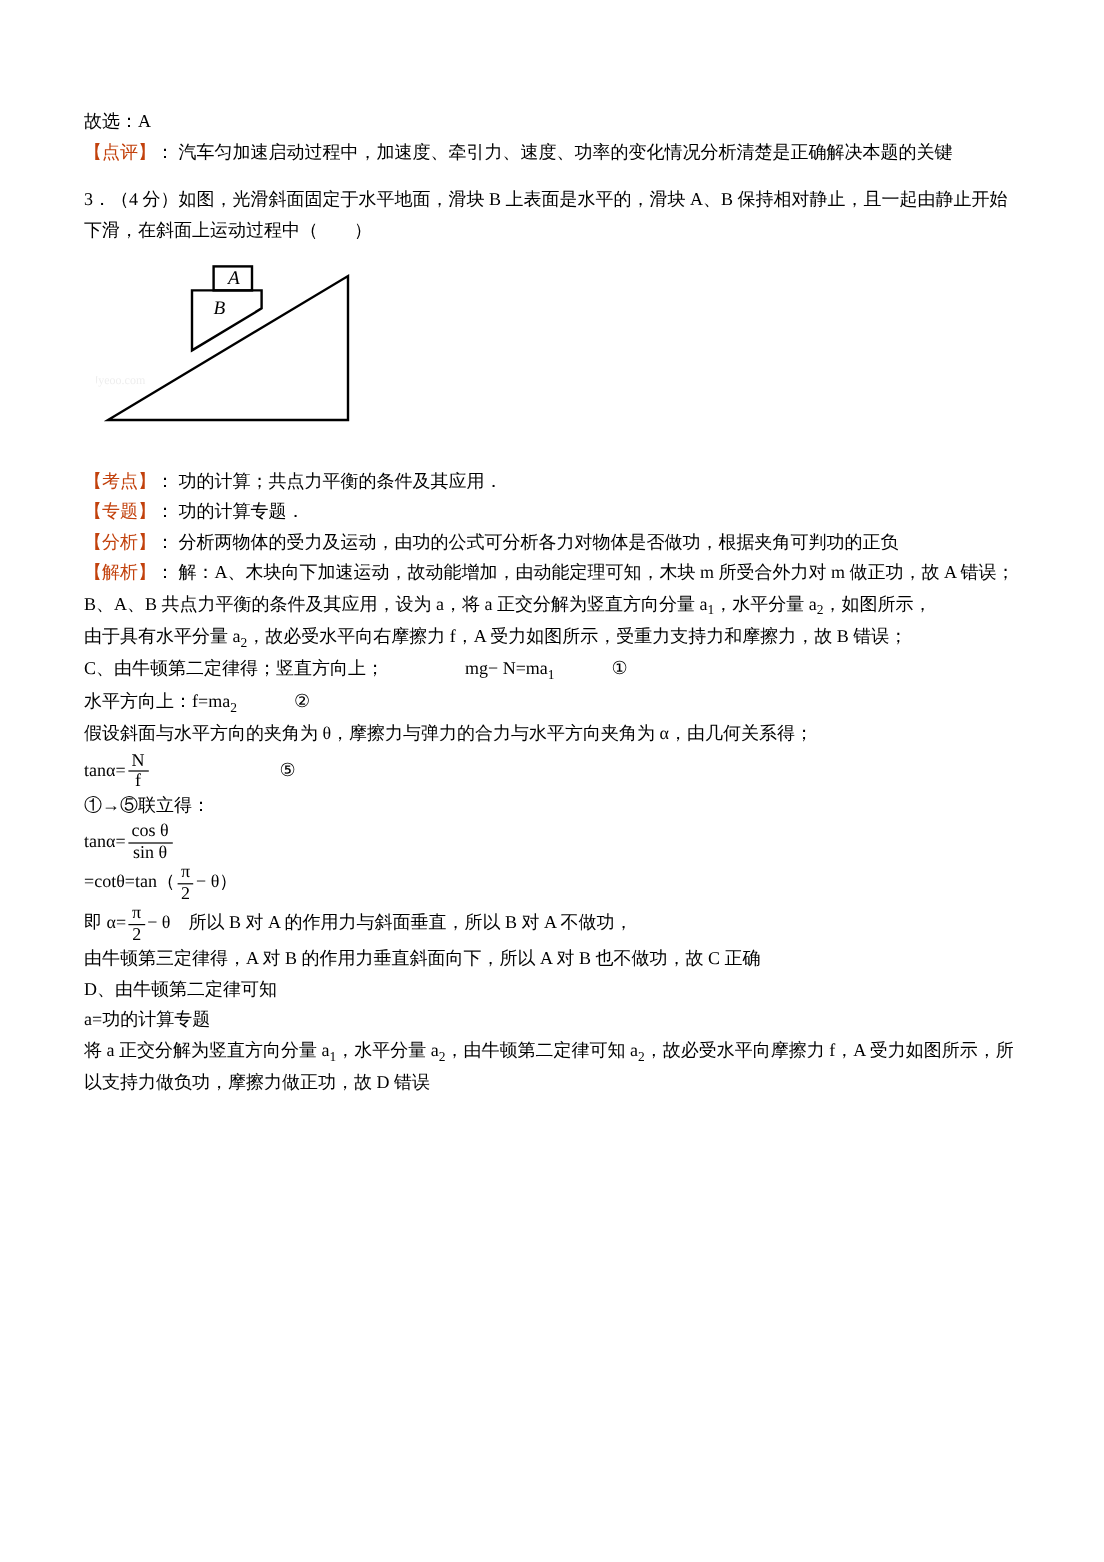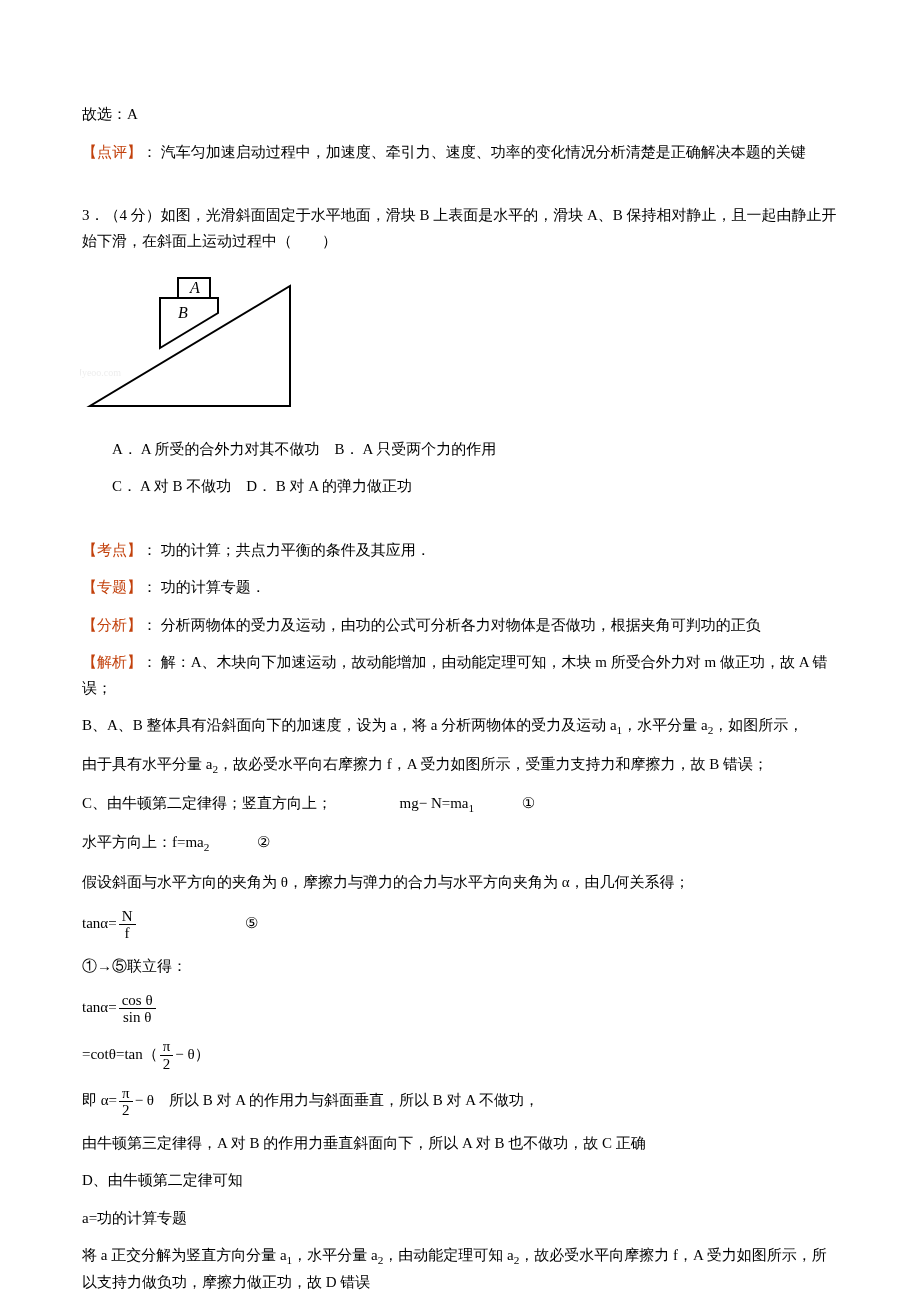--- a/index.html
+++ b/index.html
@@ -22,7 +22,7 @@
   .blue { color: #c2410c; }
   .black { color: #000; }
   p { margin: 0; }
-  .para { margin: 12px; }
+  .para { margin: 0; }
   .spacer-md { height: 14px; }
   .diagram {
     margin: 4px 0 6px 10px;

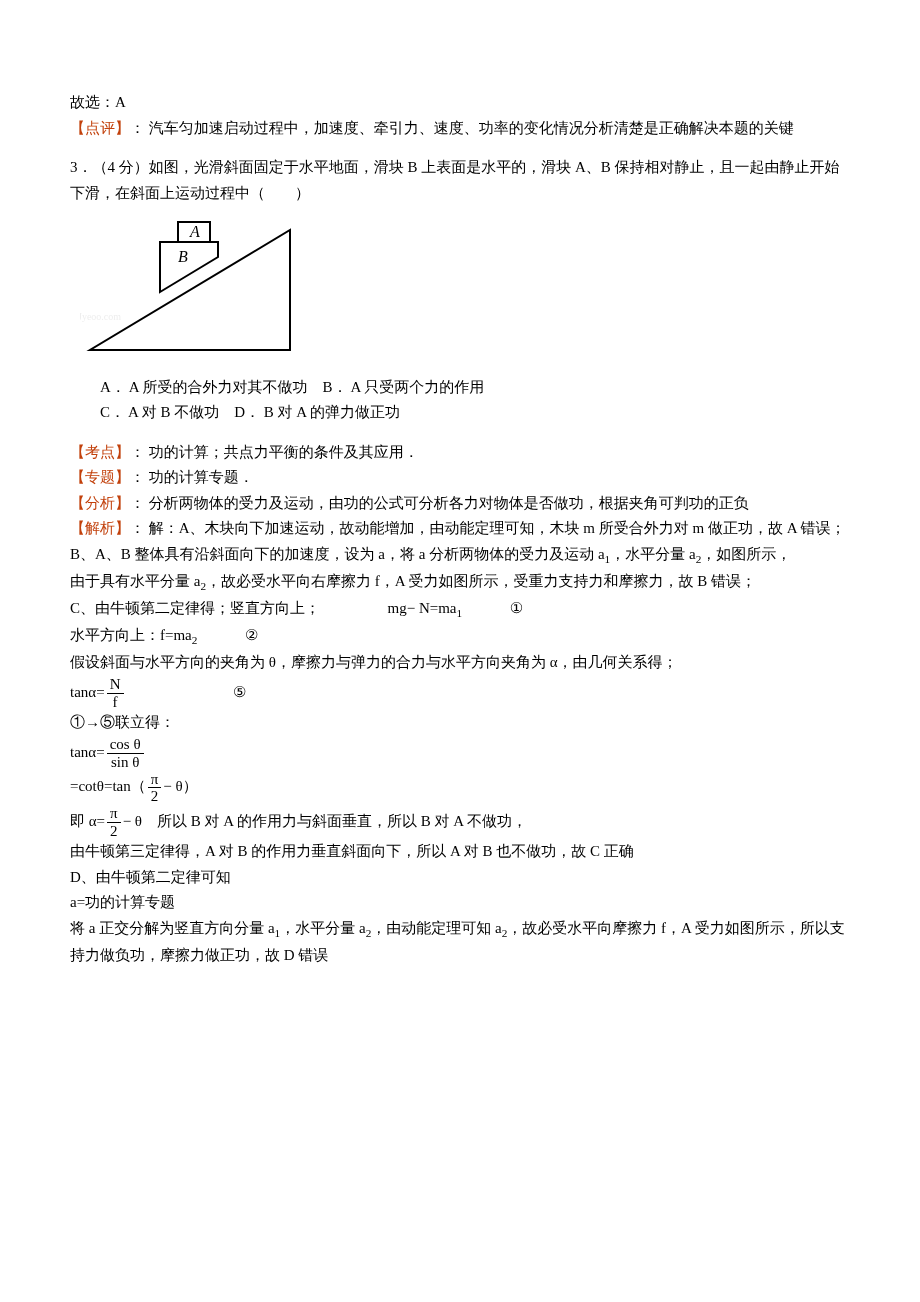--- a/index.html
+++ b/index.html
@@ -81,10 +81,6 @@
     </svg>
   </div>
 
-  <div class="options">
-    <p class="para">A． A 所受的合外力对其不做功　B． A 只受两个力的作用</p>
-    <p class="para">C． A 对 B 不做功　D． B 对 A 的弹力做正功</p>
-  </div>
 
   <div class="spacer-md"></div>
 

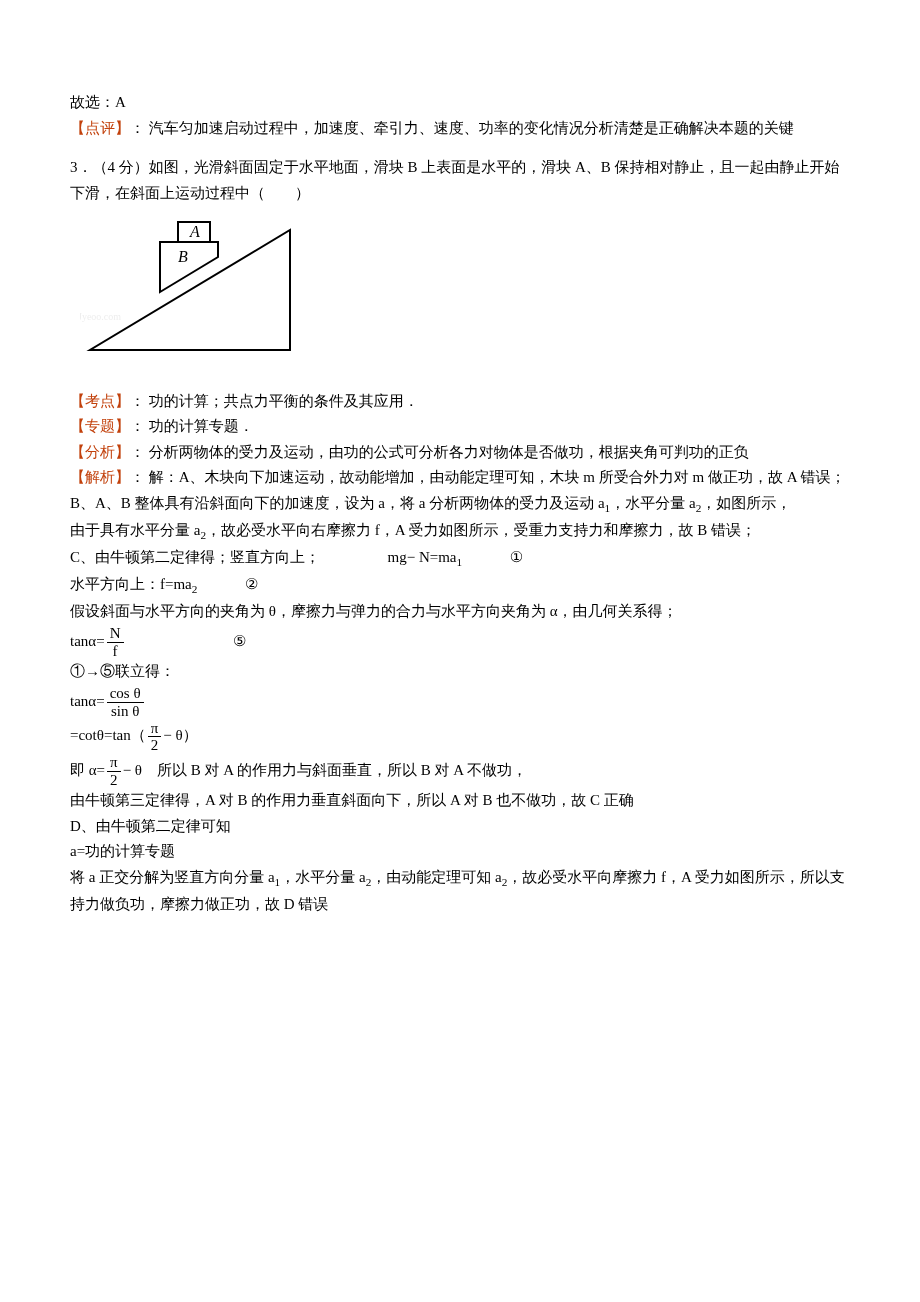--- a/index.html
+++ b/index.html
@@ -101,7 +101,7 @@
   </p>
 
   <p class="para">
-    <span>B、A、B 整体具有沿斜面向下的加速度，设为 a，将 a 分析两物体的受力及运动 a</span><span class="sub">1</span><span>，水平分量 a</span><span class="sub">2</span><span>，如图所示，</span>
+    <span>B、A、B 共点力平衡的条件及其应用，设为 a，将 a 正交分解为竖直方向分量 a</span><span class="sub">1</span><span>，水平分量 a</span><span class="sub">2</span><span>，如图所示，</span>
   </p>
 
   <p class="para">

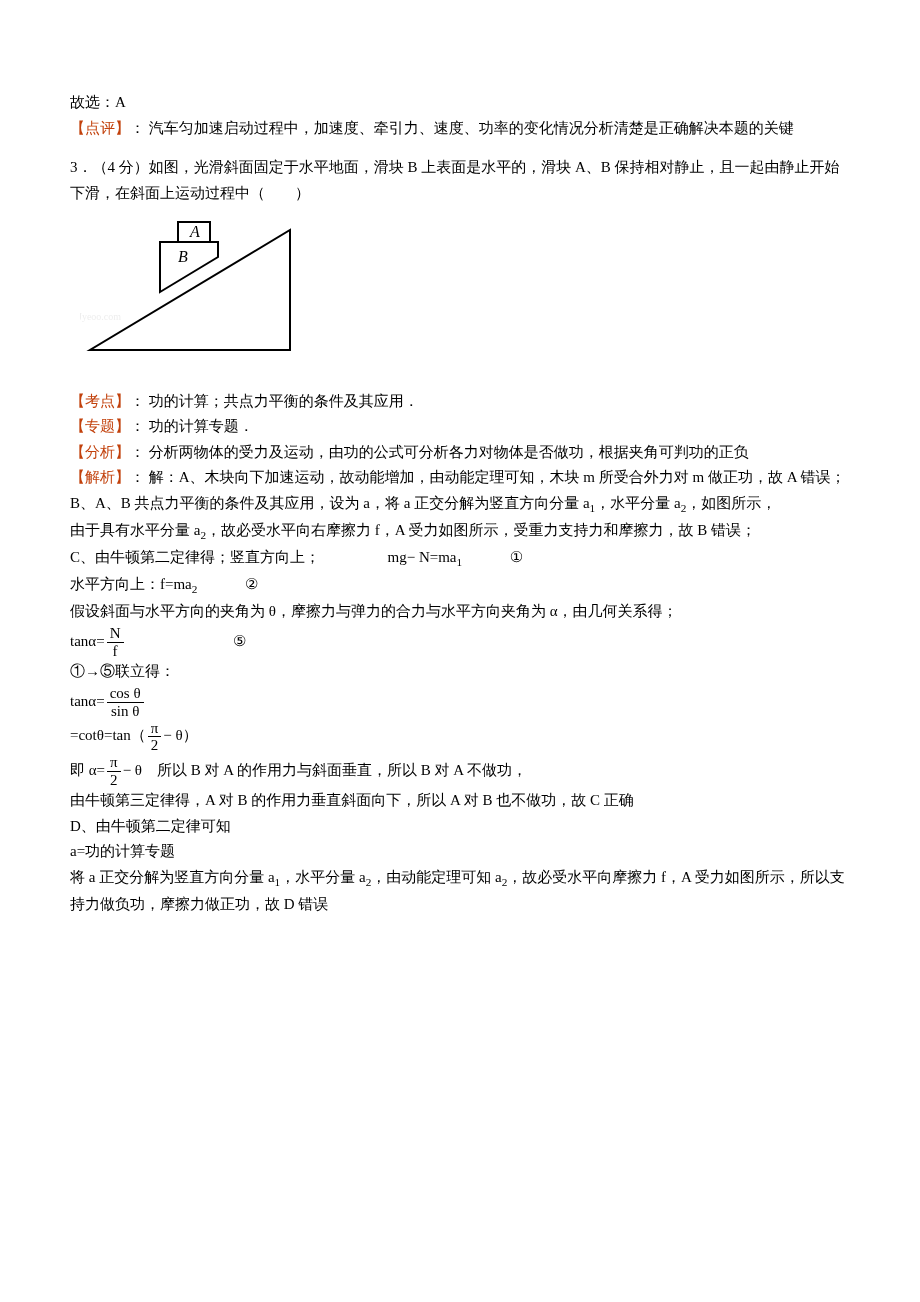--- a/index.html
+++ b/index.html
@@ -153,7 +153,7 @@
   <p class="para">a=功的计算专题</p>
 
   <p class="para">
-    <span>将 a 正交分解为竖直方向分量 a</span><span class="sub">1</span><span>，水平分量 a</span><span class="sub">2</span><span>，由动能定理可知 a</span><span class="sub">2</span><span>，故必受水平向摩擦力 f，A 受力如图所示，所以支持力做负功，摩擦力做正功，故 D 错误</span>
+    <span>将 a 正交分解为竖直方向分量 a</span><span class="sub">1</span><span>，水平分量 a</span><span class="sub">2</span><span>，由牛顿第二定律可知 a</span><span class="sub">2</span><span>，故必受水平向摩擦力 f，A 受力如图所示，所以支持力做负功，摩擦力做正功，故 D 错误</span>
   </p>
 
 </div>

